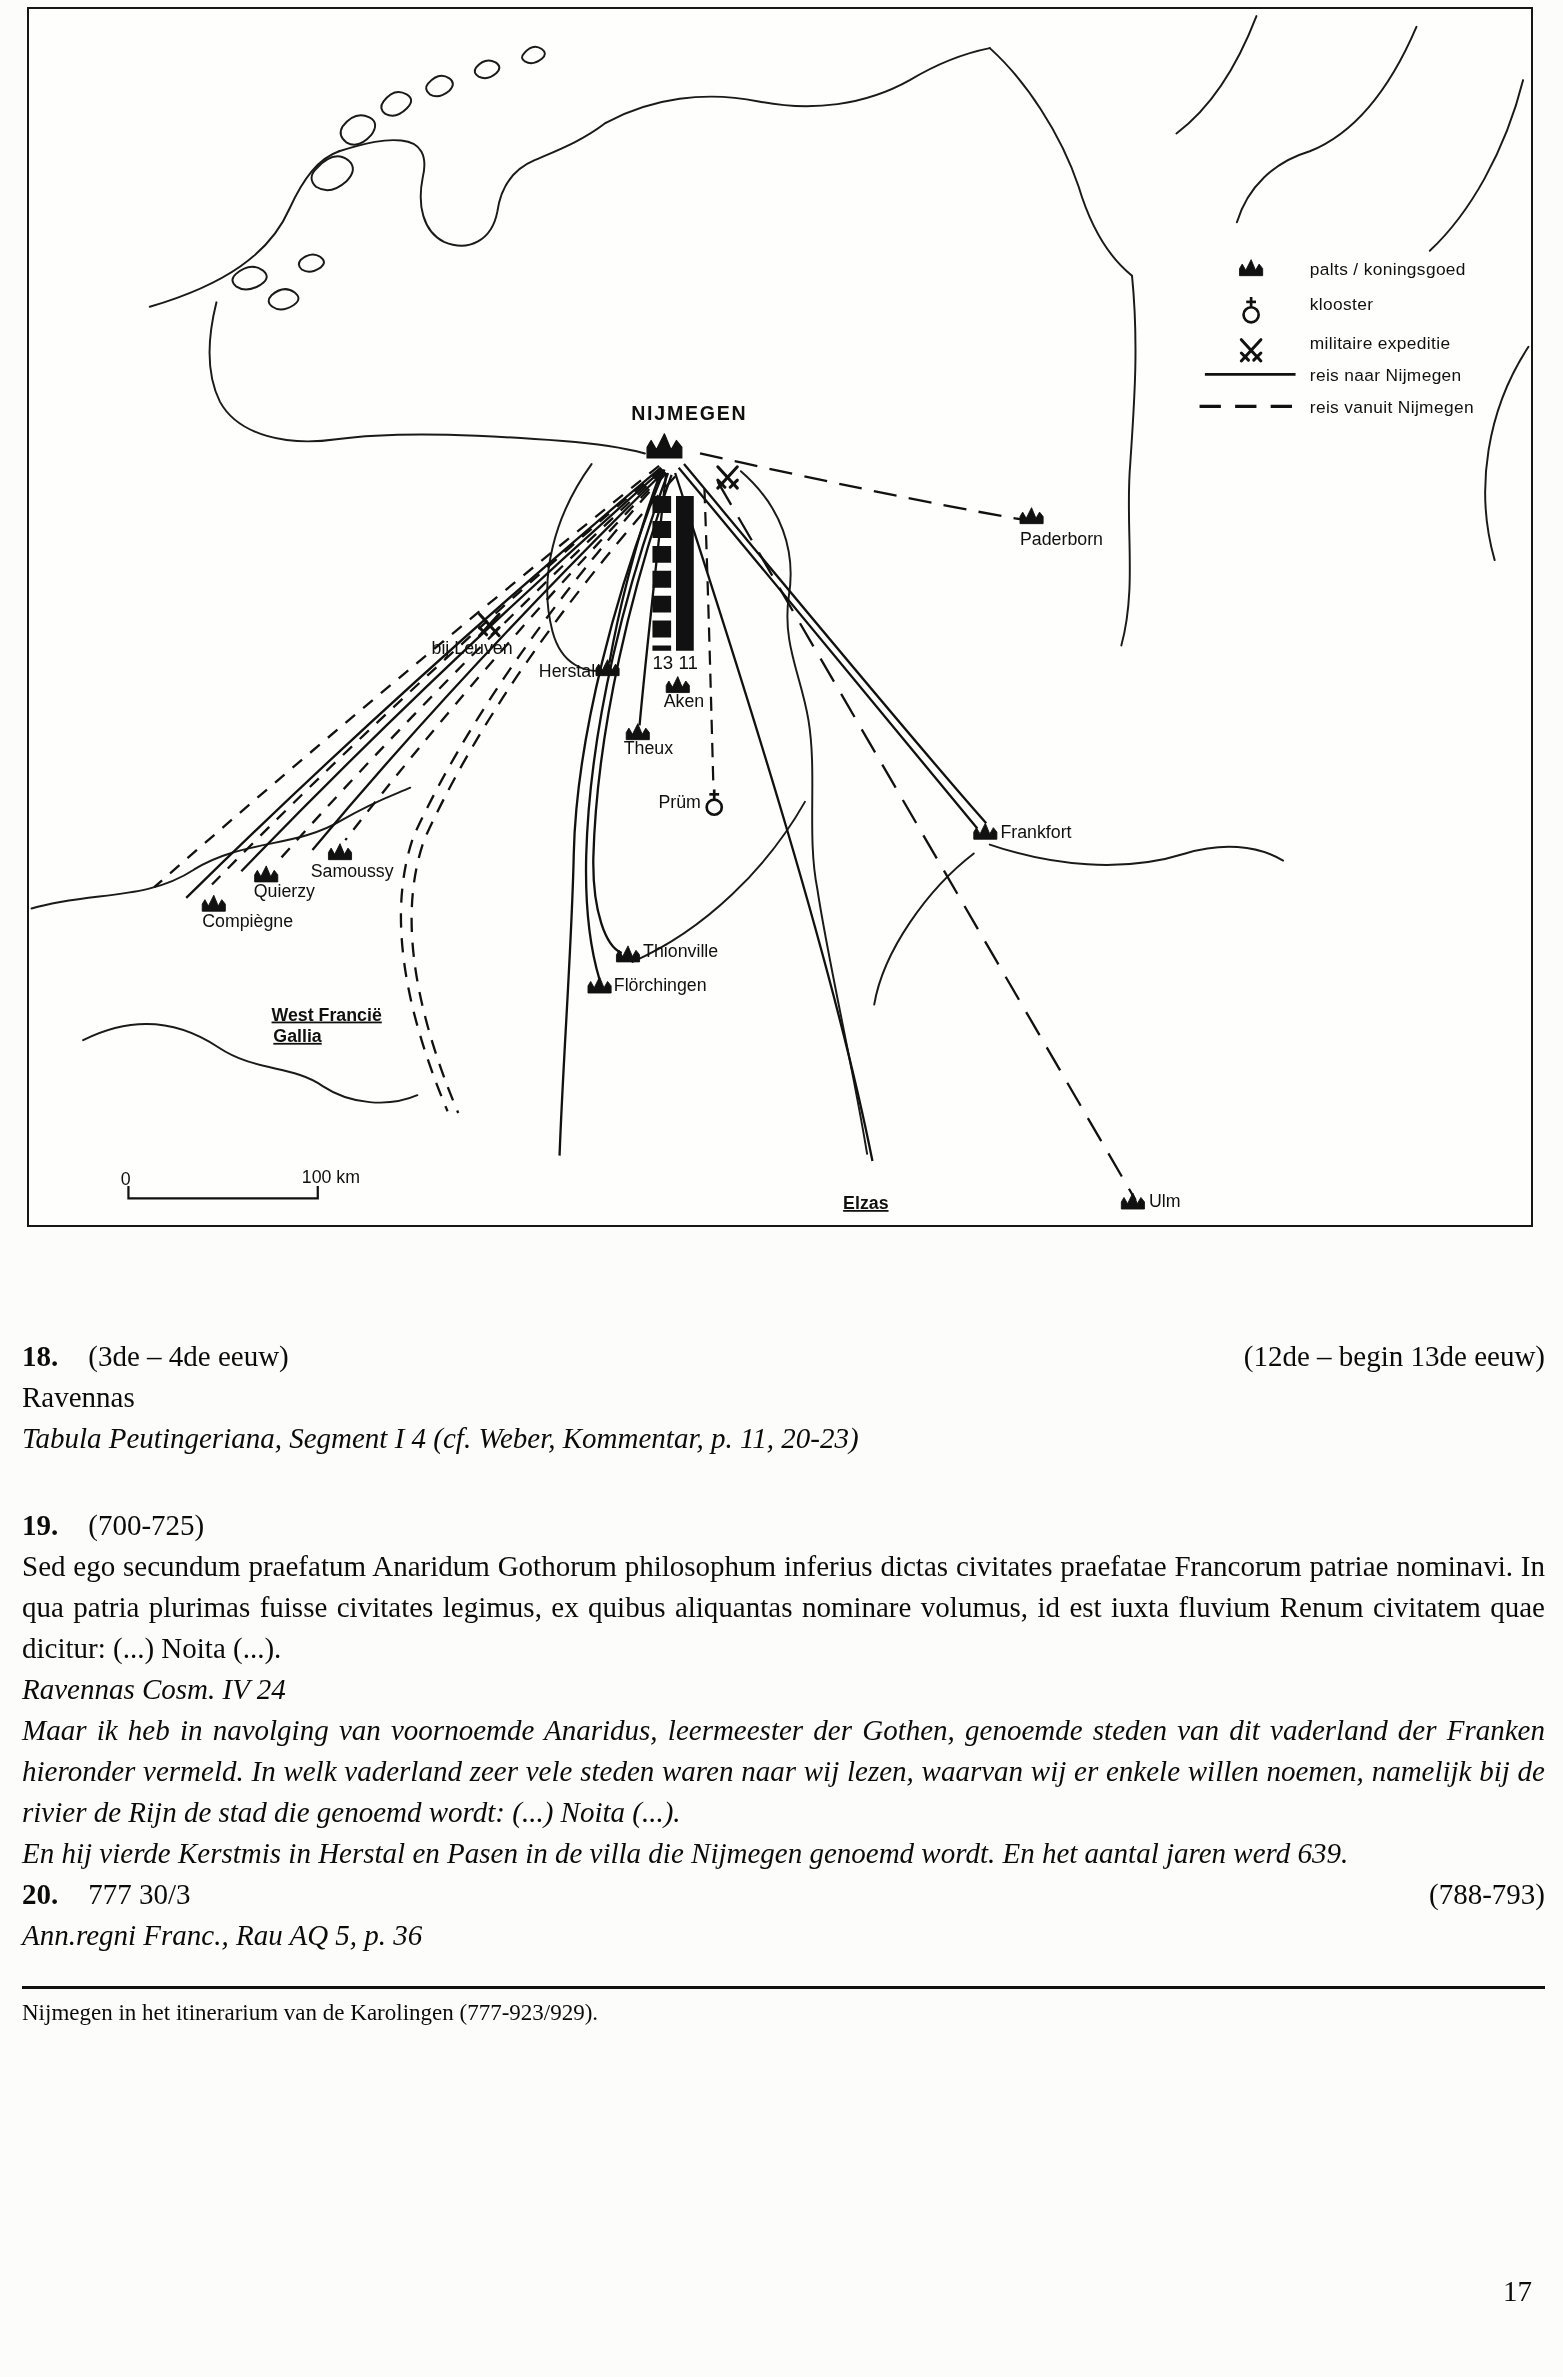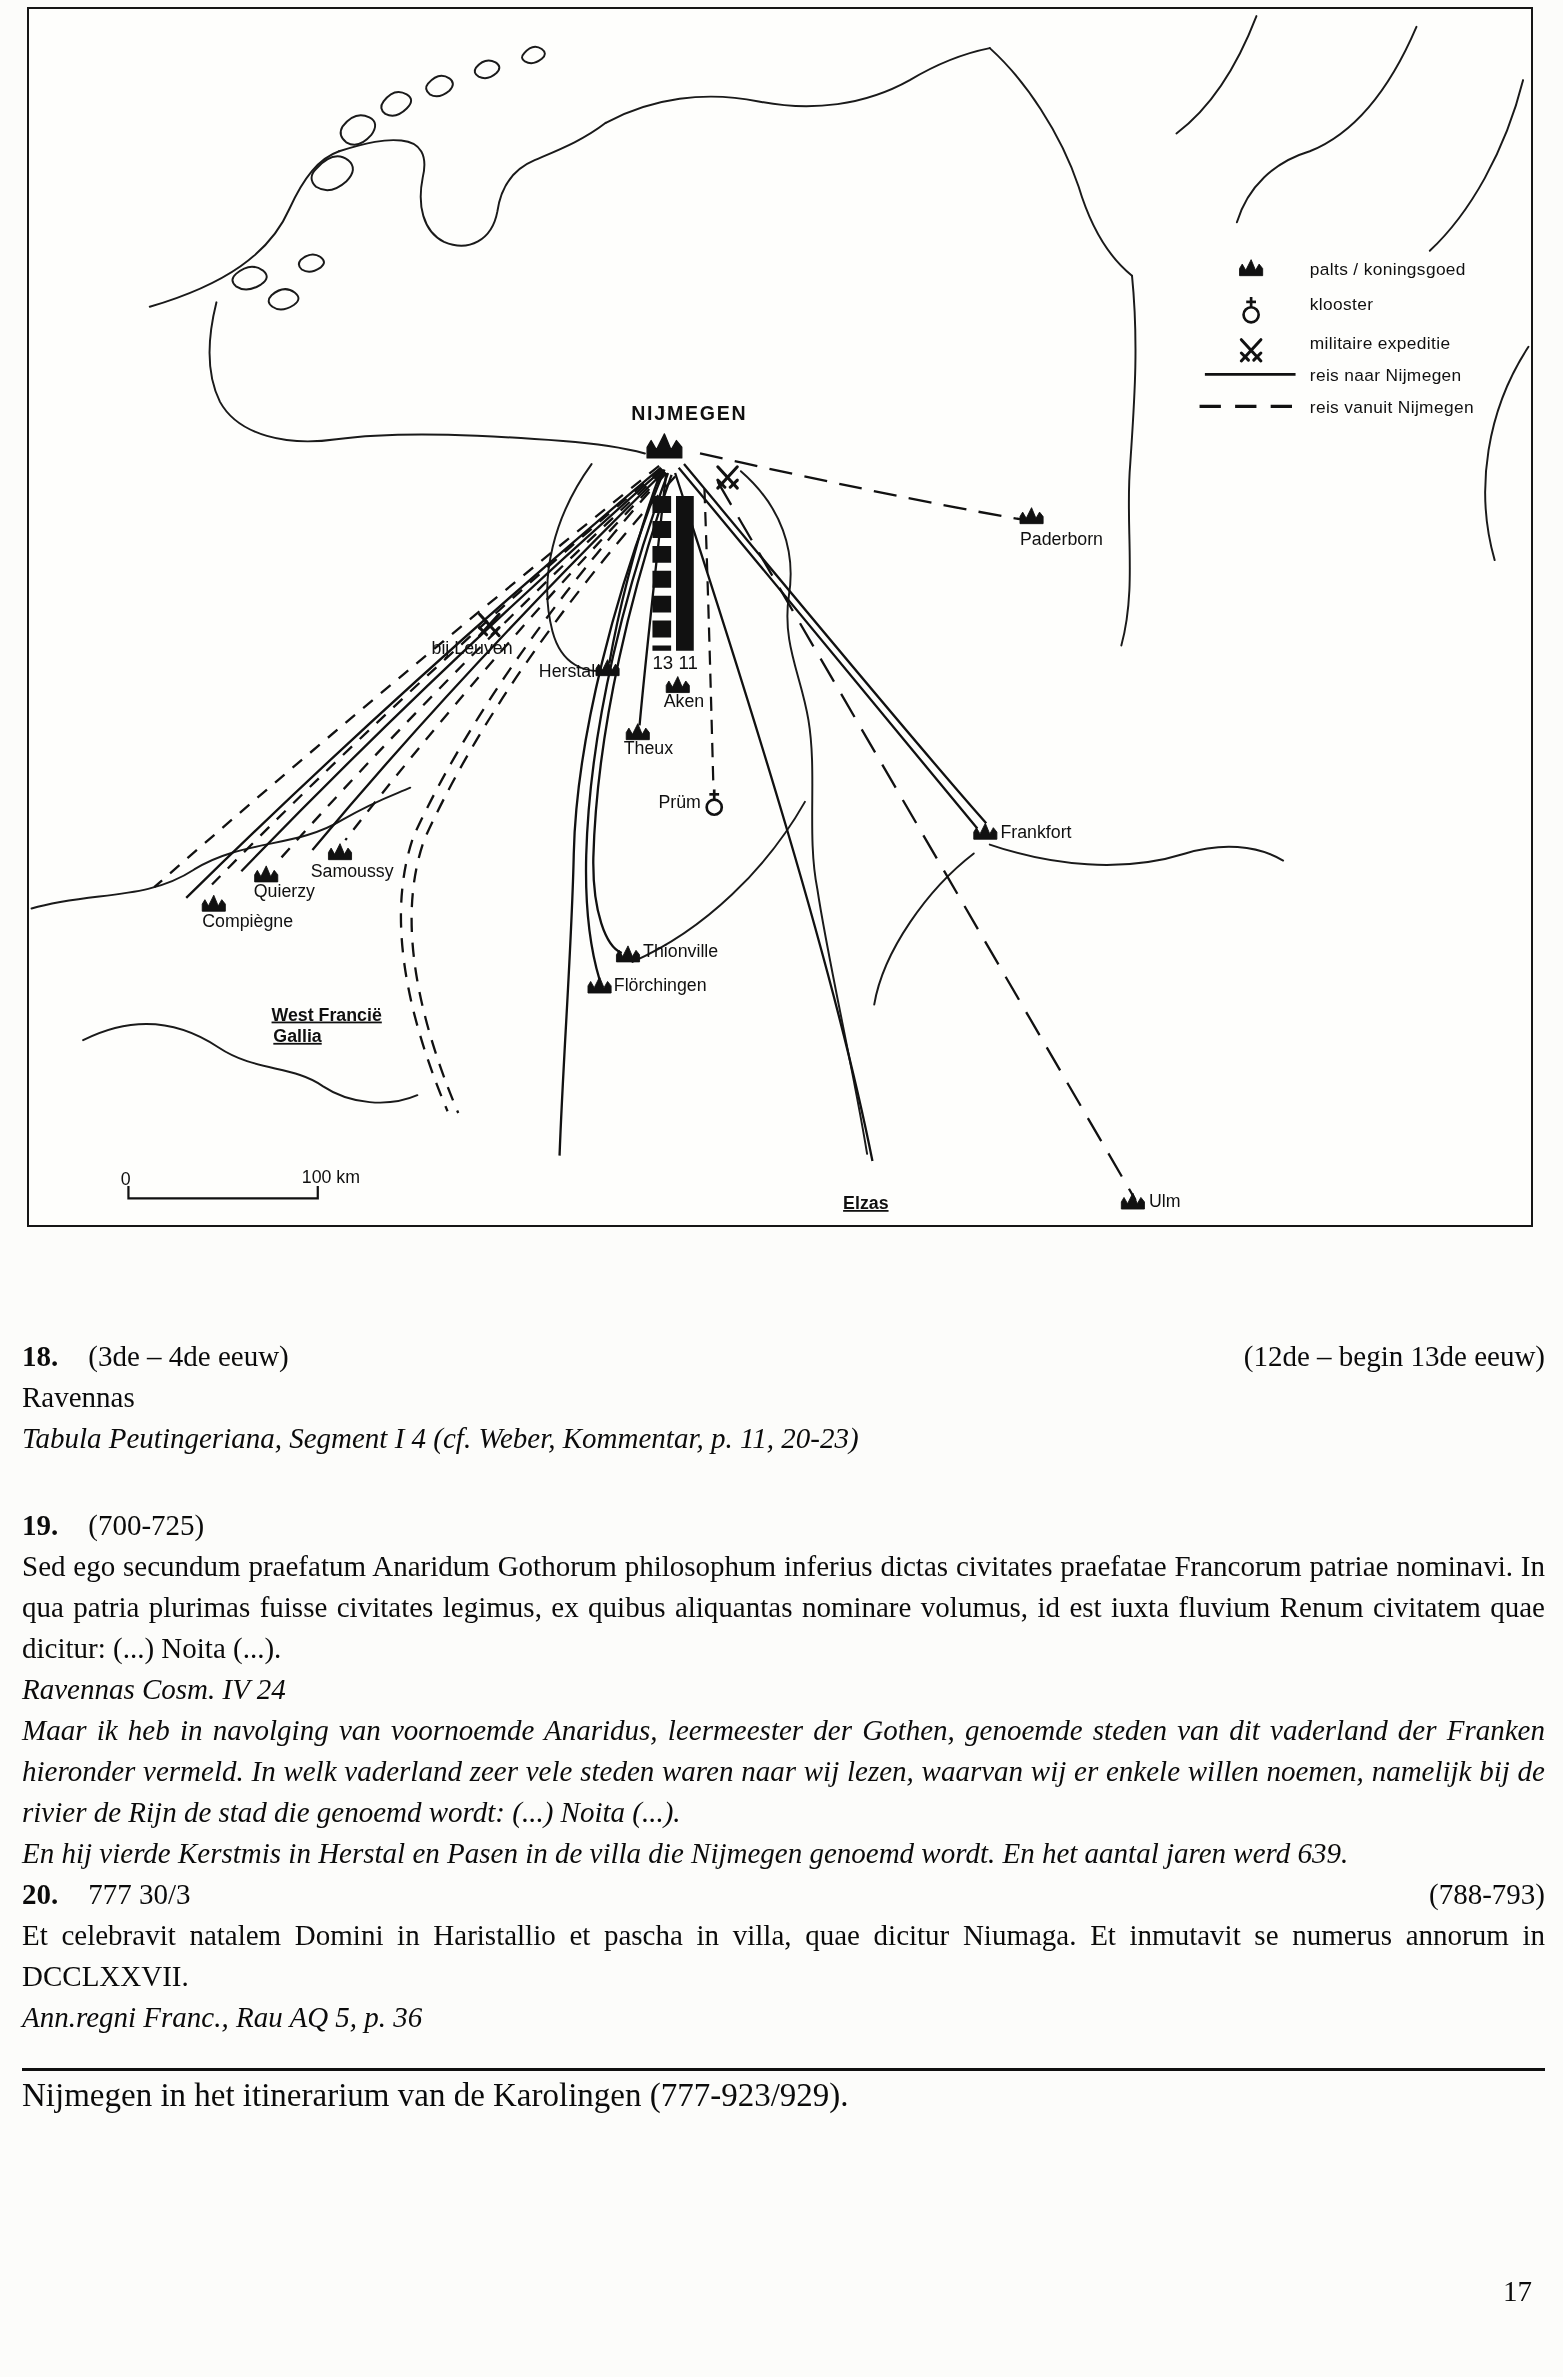--- a/index.html
+++ b/index.html
@@ -235,7 +235,6 @@
       <span><span class="num">20.</span><span>777 30/3</span></span>
       <span>(788-793)</span>
     </div>
-    <div class="just">Et celebravit natalem Domini in Haristallio et pascha in villa, quae dicitur Niumaga. Et inmutavit se numerus annorum in DCCLXXVII.</div>
     <div class="it">Ann.regni Franc., Rau AQ 5, p. 36</div>
   </div>
 

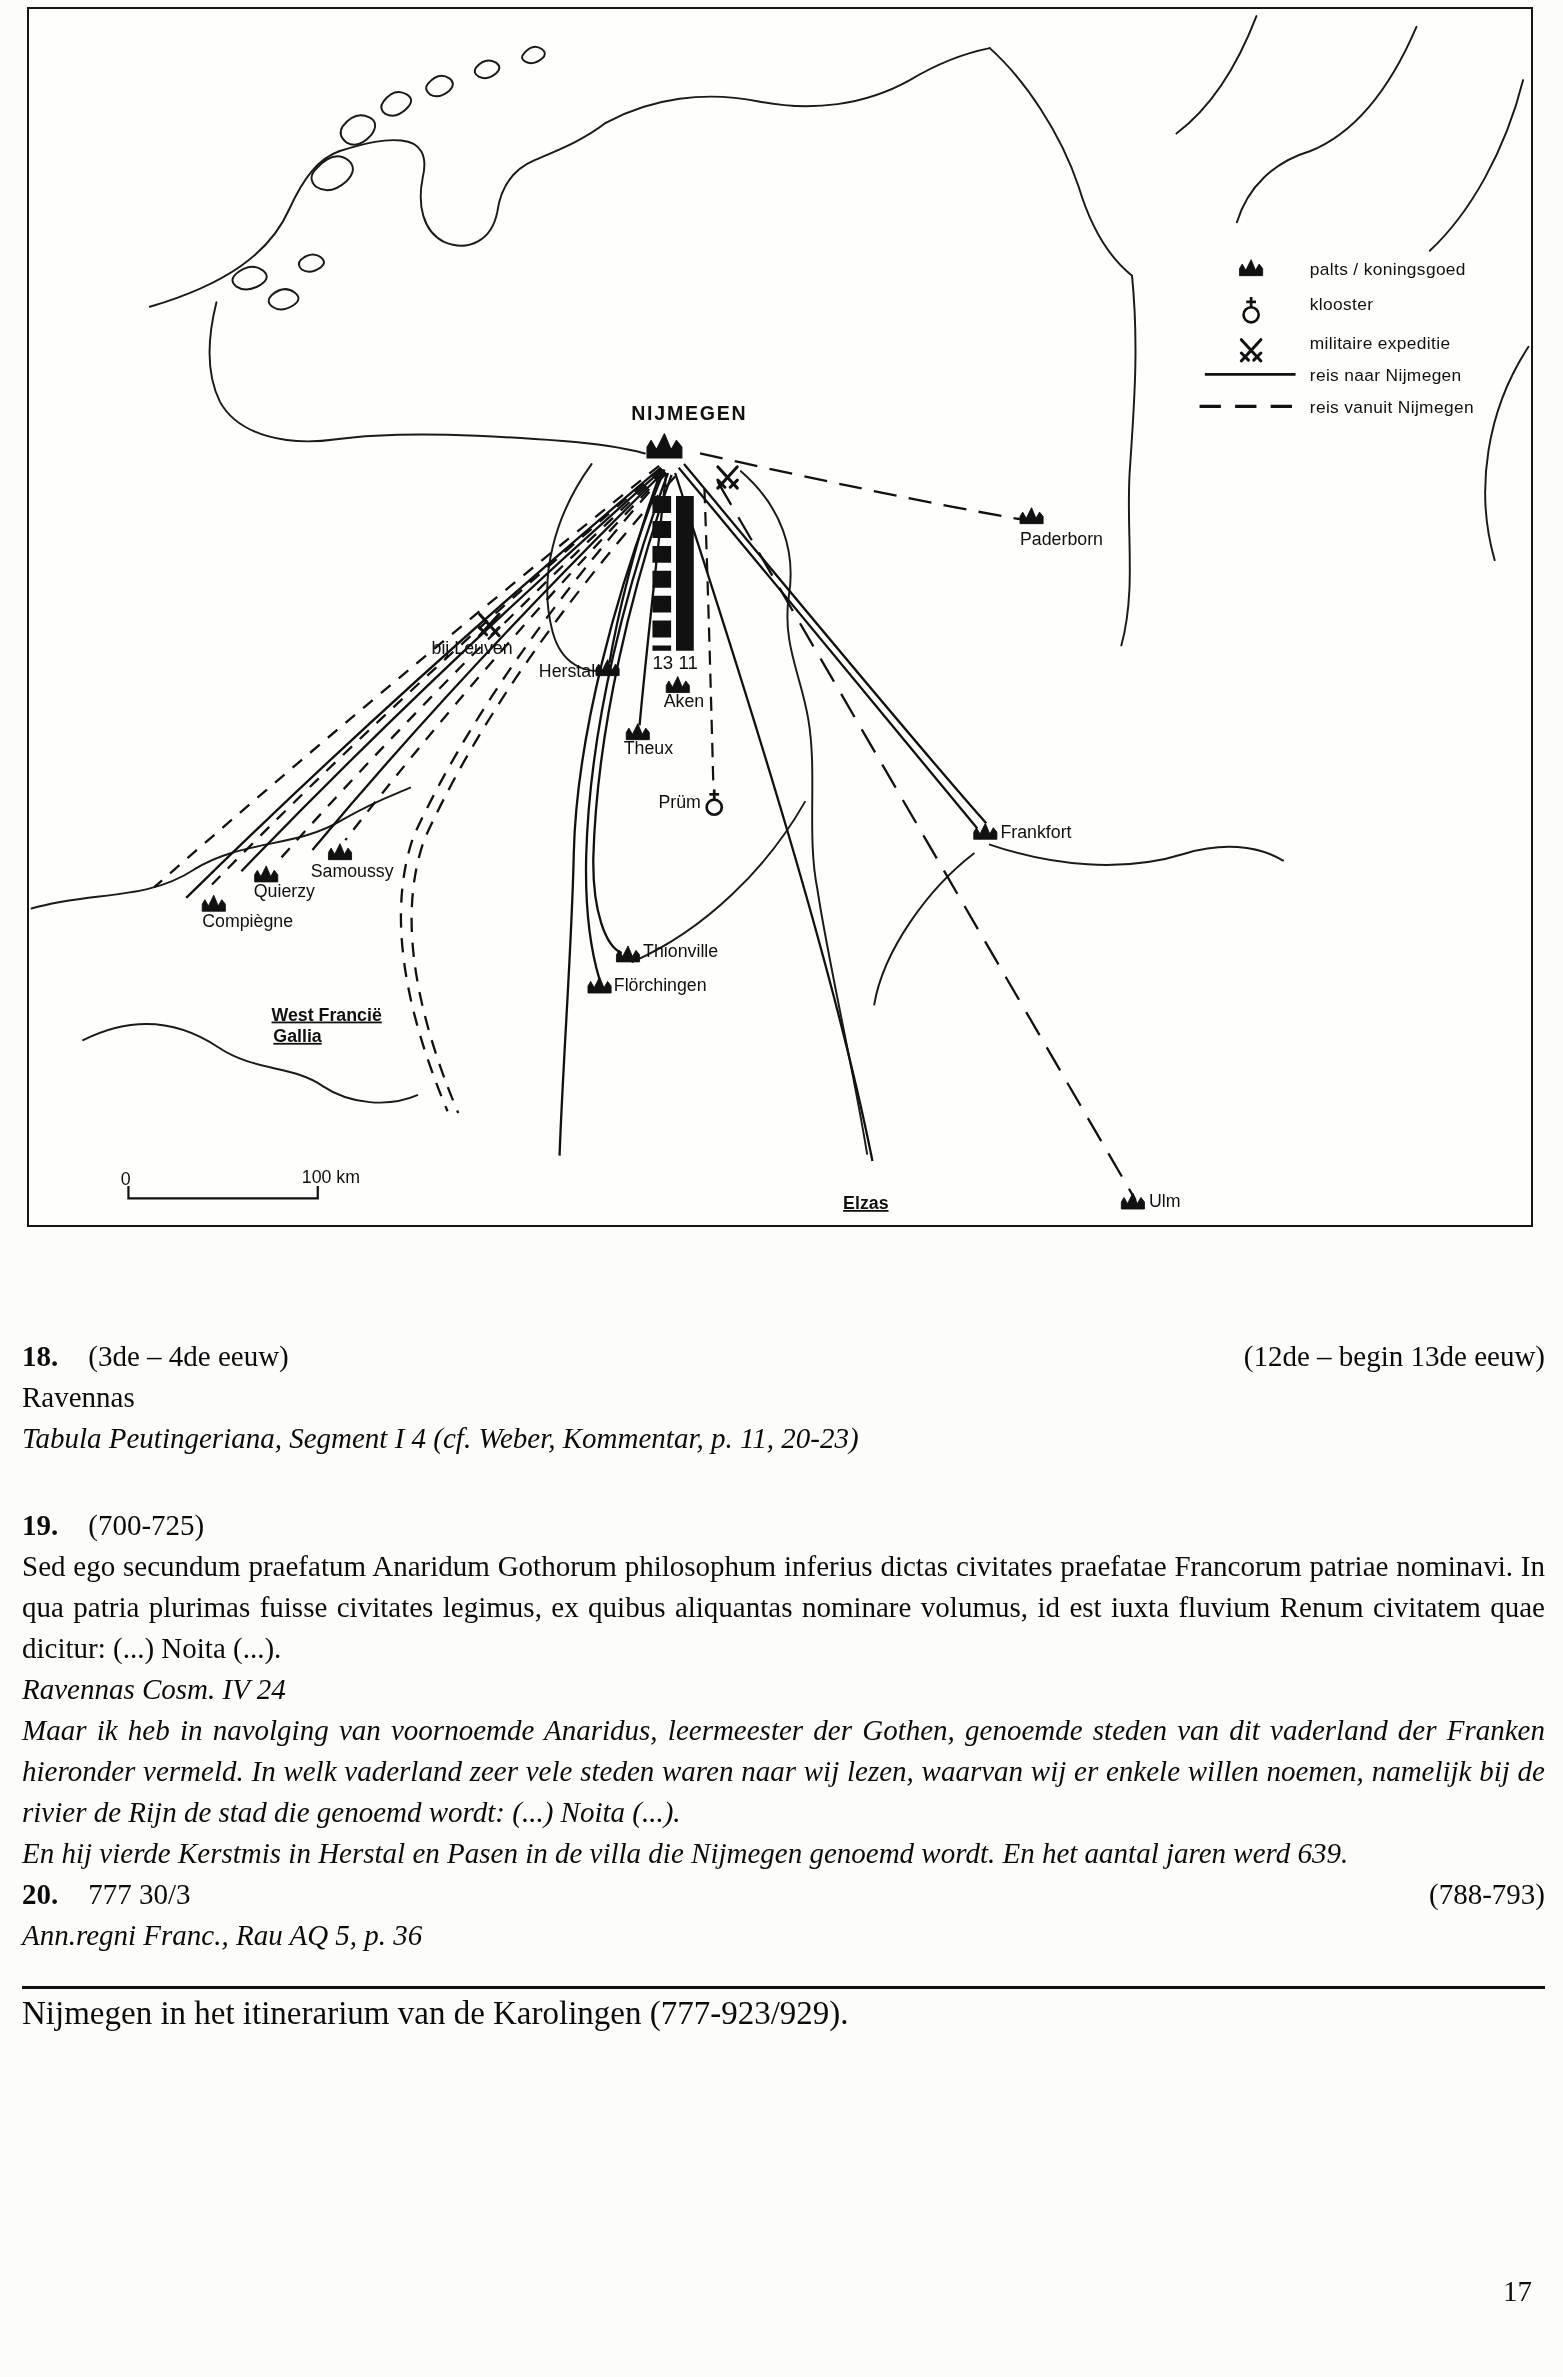--- a/index.html
+++ b/index.html
@@ -31,7 +31,7 @@
   .sec19{margin-top:46px;}
   .heading20{margin-top:43px;font-weight:bold;}
   .footer{margin-top:30px;border-top:3.6px solid #101010;padding-top:9px;
-          font-size:33px;line-height:30px;}
+          font-size:23px;line-height:30px;}
   .page-num{position:absolute;right:32px;top:2275px;font-size:29px;}
 </style>
 </head>

